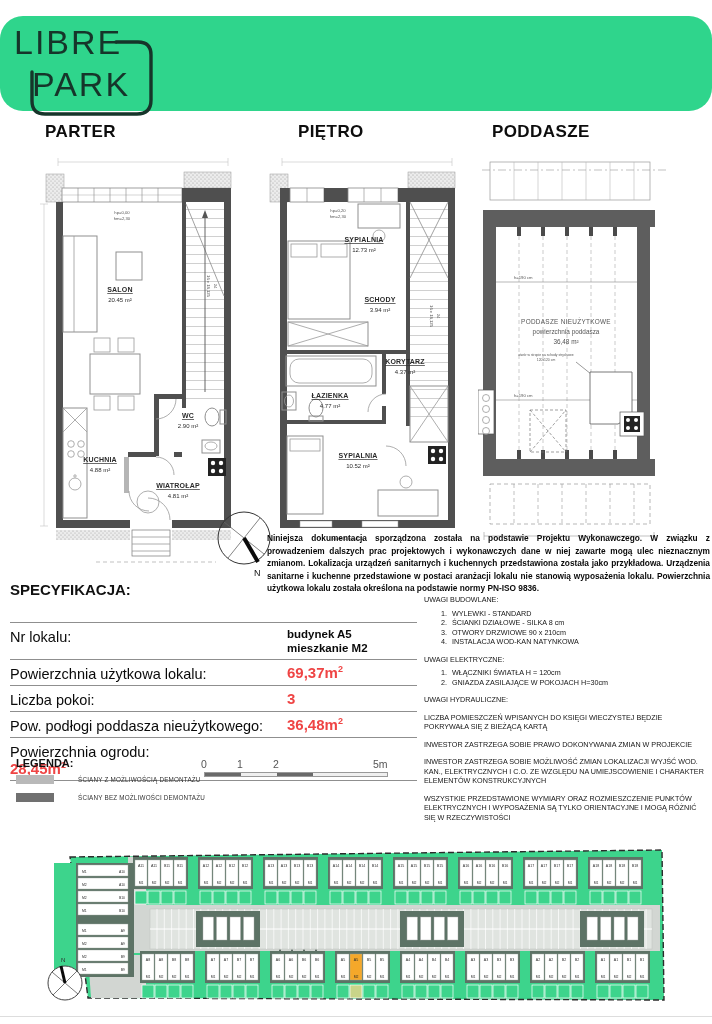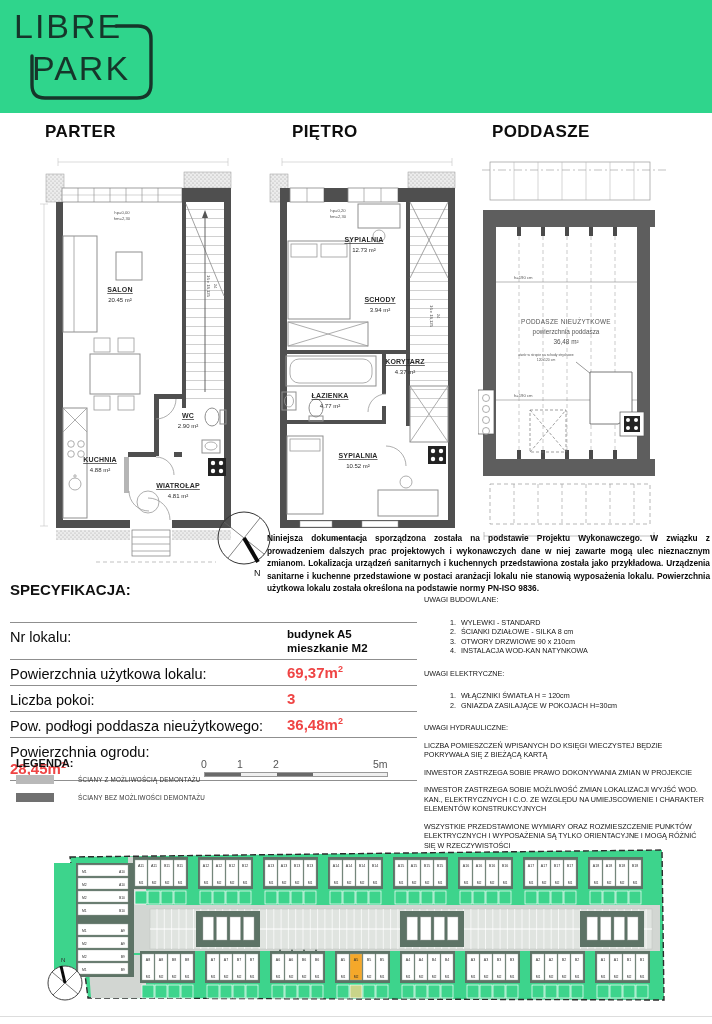--- a/index.html
+++ b/index.html
@@ -5,7 +5,7 @@
   html,body{margin:0;padding:0;background:#fff;}
   .page{position:relative;width:712px;height:1024px;background:#fff;overflow:hidden;
         font-family:"Liberation Sans",sans-serif;color:#111;}
-  .hdr{position:absolute;left:0;top:0;width:712px;height:113px;background:#2fd58c;}
+  .hdr{position:absolute;left:0;top:16px;width:712px;height:95px;background:#2fd58c;border-radius:23px;}
   .ptitle{position:absolute;font-size:17px;font-weight:600;color:#0d0d0d;letter-spacing:.4px;}
   .disc{position:absolute;left:267px;top:532px;width:443px;font-size:8.3px;line-height:1.52;
         text-align:justify;font-weight:600;color:#0a0a0a;}

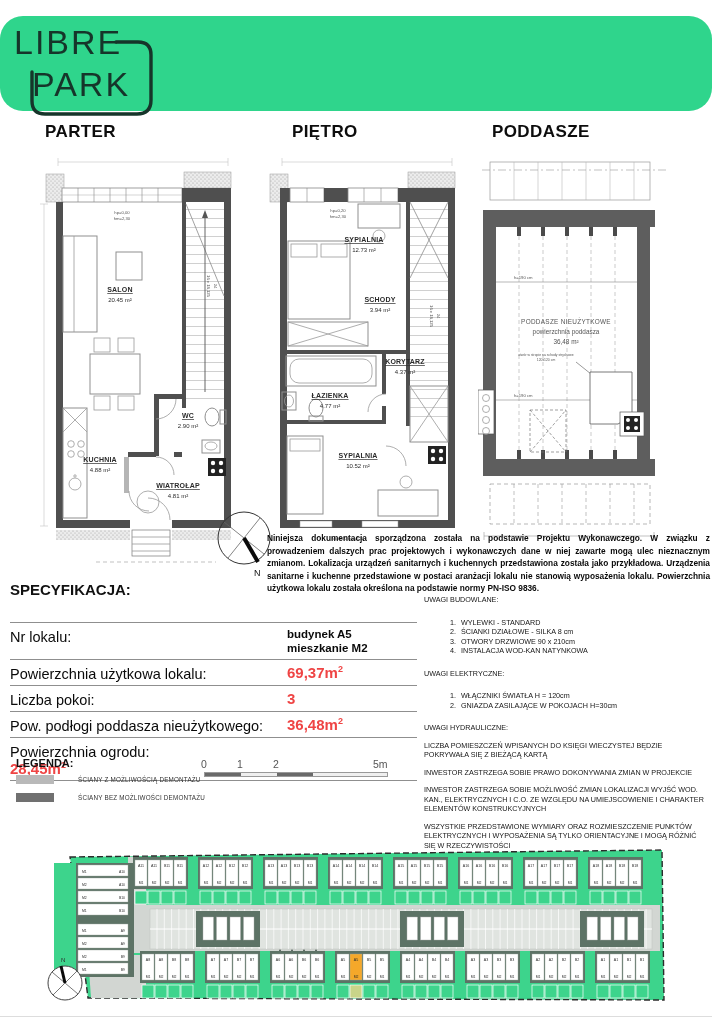--- a/index.html
+++ b/index.html
@@ -58,7 +58,7 @@
   </div>
 
   <div class="ptitle" style="left:45px;top:122px;">PARTER</div>
-  <div class="ptitle" style="left:292px;top:122px;">PIĘTRO</div>
+  <div class="ptitle" style="left:298px;top:122px;">PIĘTRO</div>
   <div class="ptitle" style="left:492px;top:122px;">PODDASZE</div>
 
   <svg width="215" height="430" viewBox="0 0 215 430" style="position:absolute;left:36px;top:146px;">

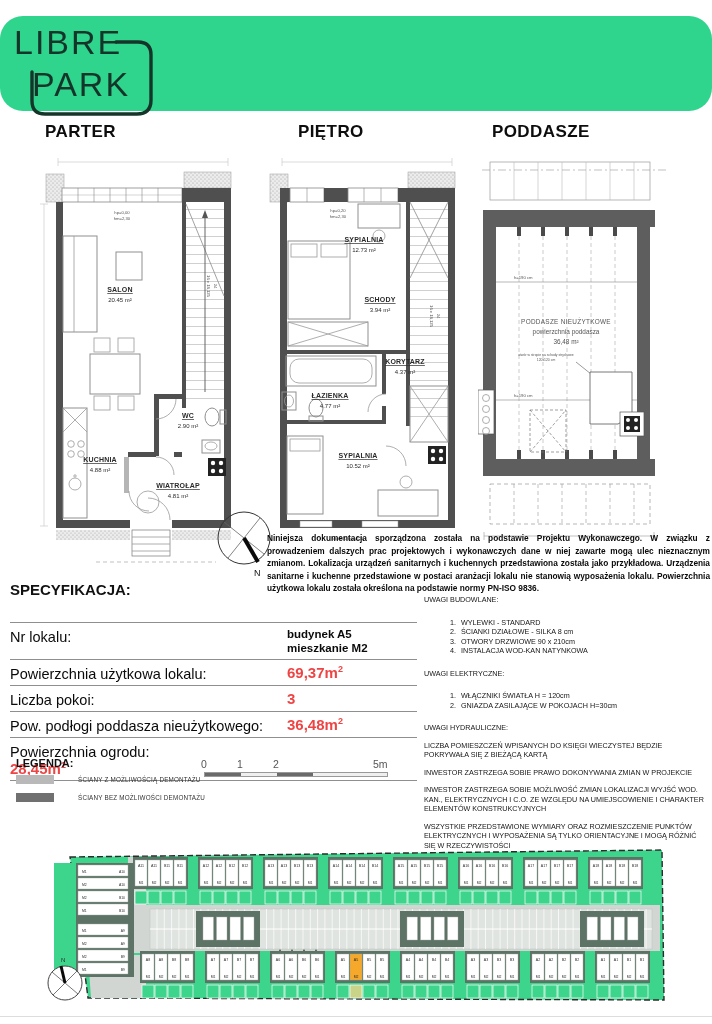--- a/index.html
+++ b/index.html
@@ -20,7 +20,7 @@
   .notes{position:absolute;left:424px;top:595px;width:284px;font-size:7.2px;line-height:1.32;color:#141414;}
   .notes .nt{margin:8px 0 2px;}
   .notes .nt:first-child{margin-top:0;}
-  .notes ol{margin:13px;padding-left:21px;}
+  .notes ol{margin:4px;padding-left:21px;}
   .notes li{padding-left:3px;}
   .notes p{margin:8px 0 0;}
   .leg{position:absolute;left:16px;top:757px;}

